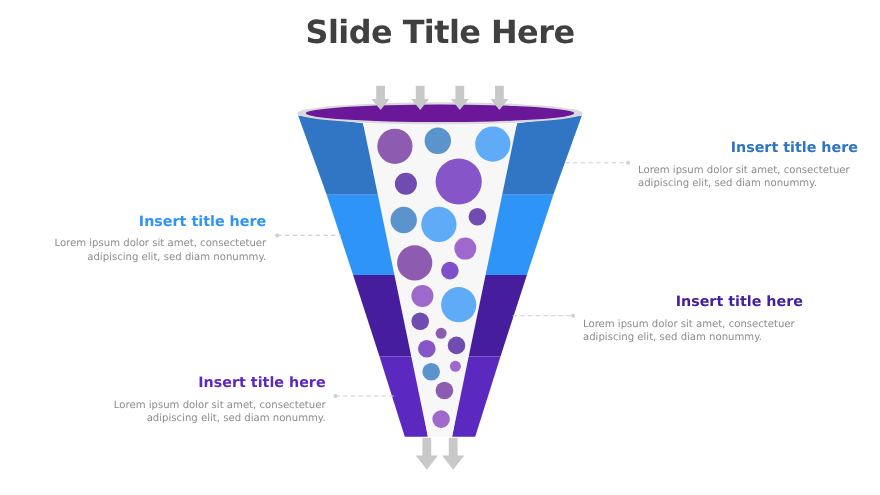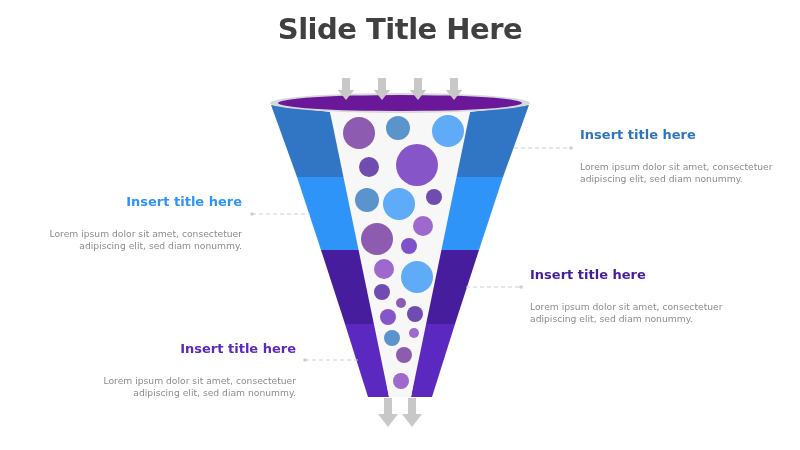--- a/index.html
+++ b/index.html
@@ -7,7 +7,7 @@
   .slide-title { position:absolute; left:0; top:12px; width:800px; text-align:center; font-size:29px; font-weight:bold; color:#404040; letter-spacing:-0.5px; }
   svg.funnel { position:absolute; left:0; top:0; }
   .callout { position:absolute; width:200px; }
-  .callout .ttl { font-size:13px; font-weight:bold; line-height:16px; white-space:nowrap; }
+  .callout .ttl { font-size:13px; font-weight:bold; line-height:16px; white-space:nowrap;text-align:right; }
   .callout .desc { font-size:9.2px; color:#8c8c8c; line-height:12px; margin-top:18px; white-space:nowrap; }
   .callout.right { text-align:left; }
   .callout.left { text-align:right; }

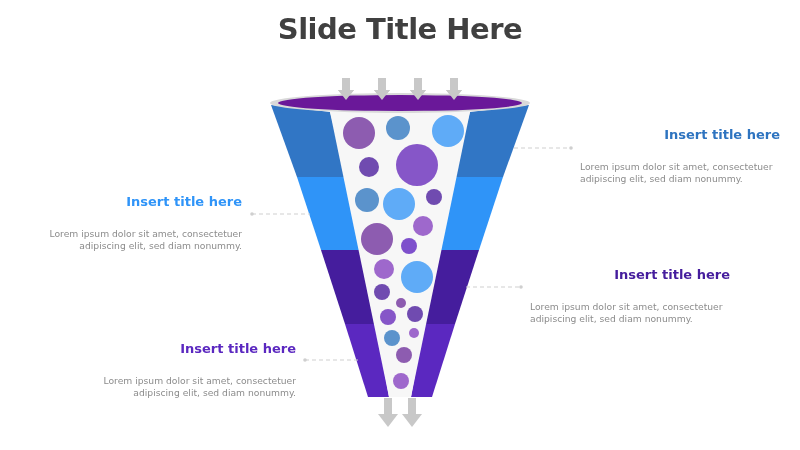--- a/index.html
+++ b/index.html
@@ -8,7 +8,7 @@
   svg.funnel { position:absolute; left:0; top:0; }
   .callout { position:absolute; width:200px; }
   .callout .ttl { font-size:13px; font-weight:bold; line-height:16px; white-space:nowrap;text-align:right; }
-  .callout .desc { font-size:9.2px; color:#8c8c8c; line-height:12px; margin-top:18px; white-space:nowrap; }
+  .callout .desc { font-size:9.2px; color:#8c8c8c; line-height:12px; margin-top:6px; white-space:nowrap; }
   .callout.right { text-align:left; }
   .callout.left { text-align:right; }
 </style>

